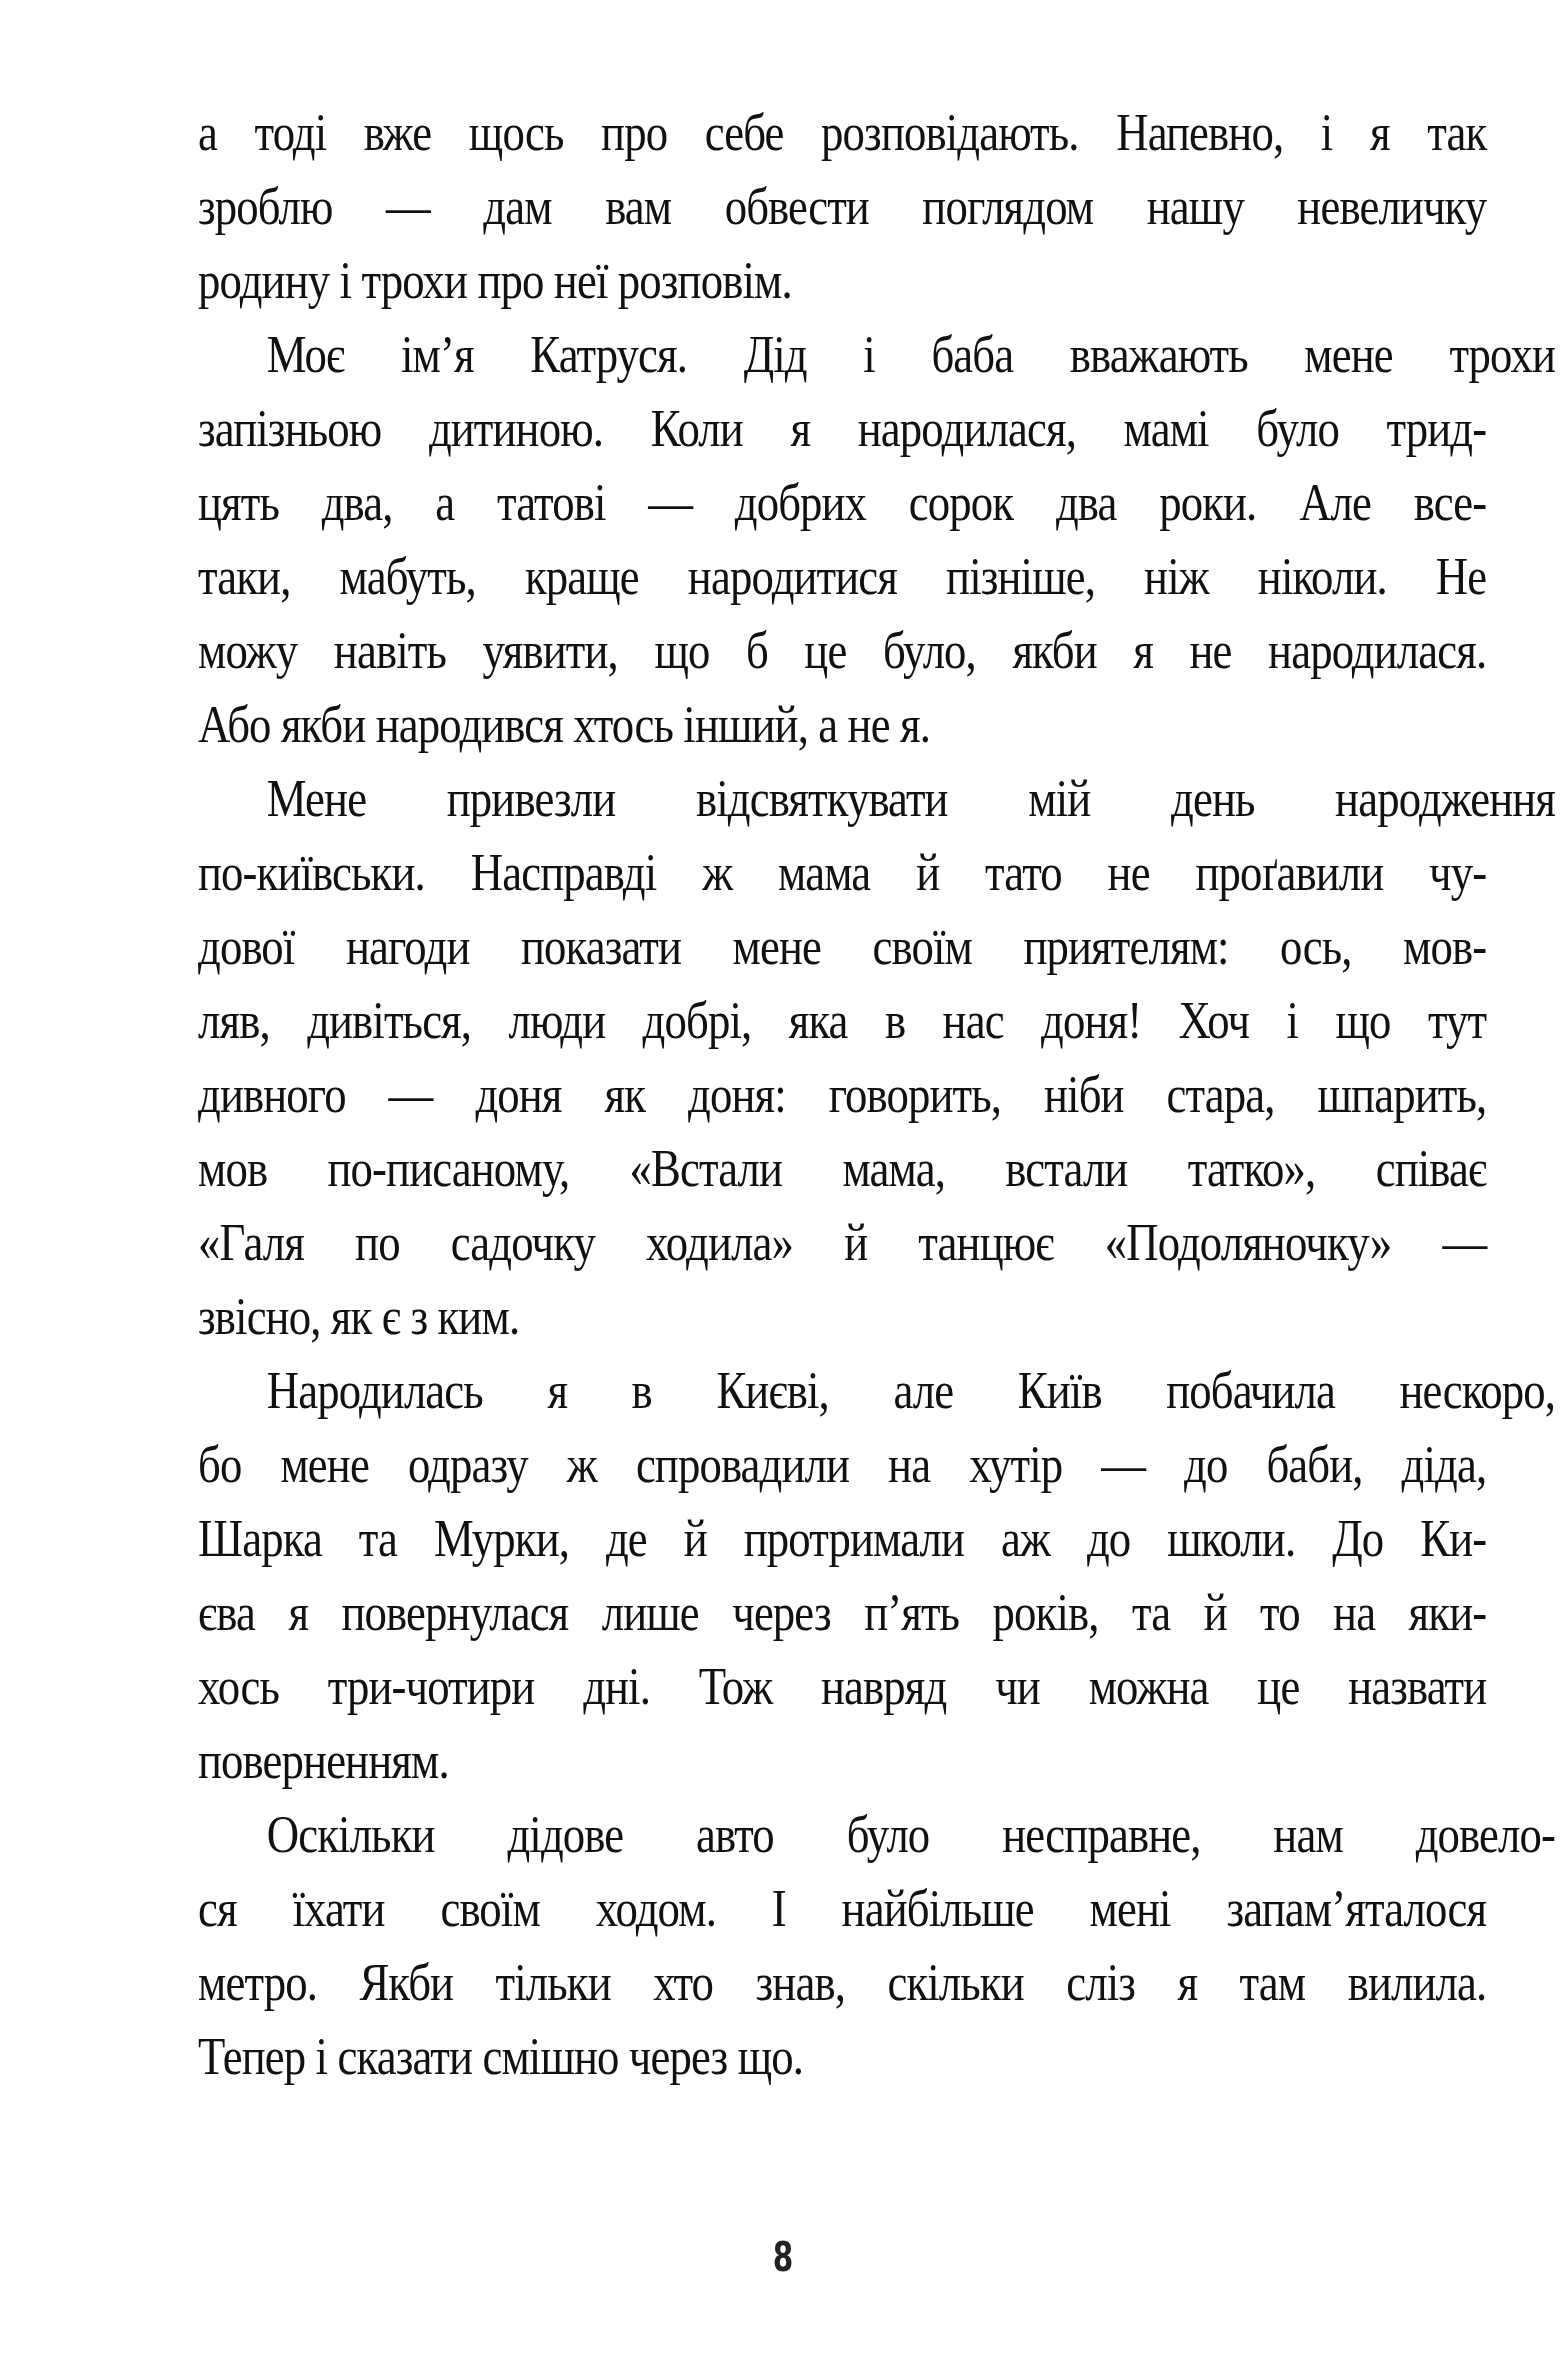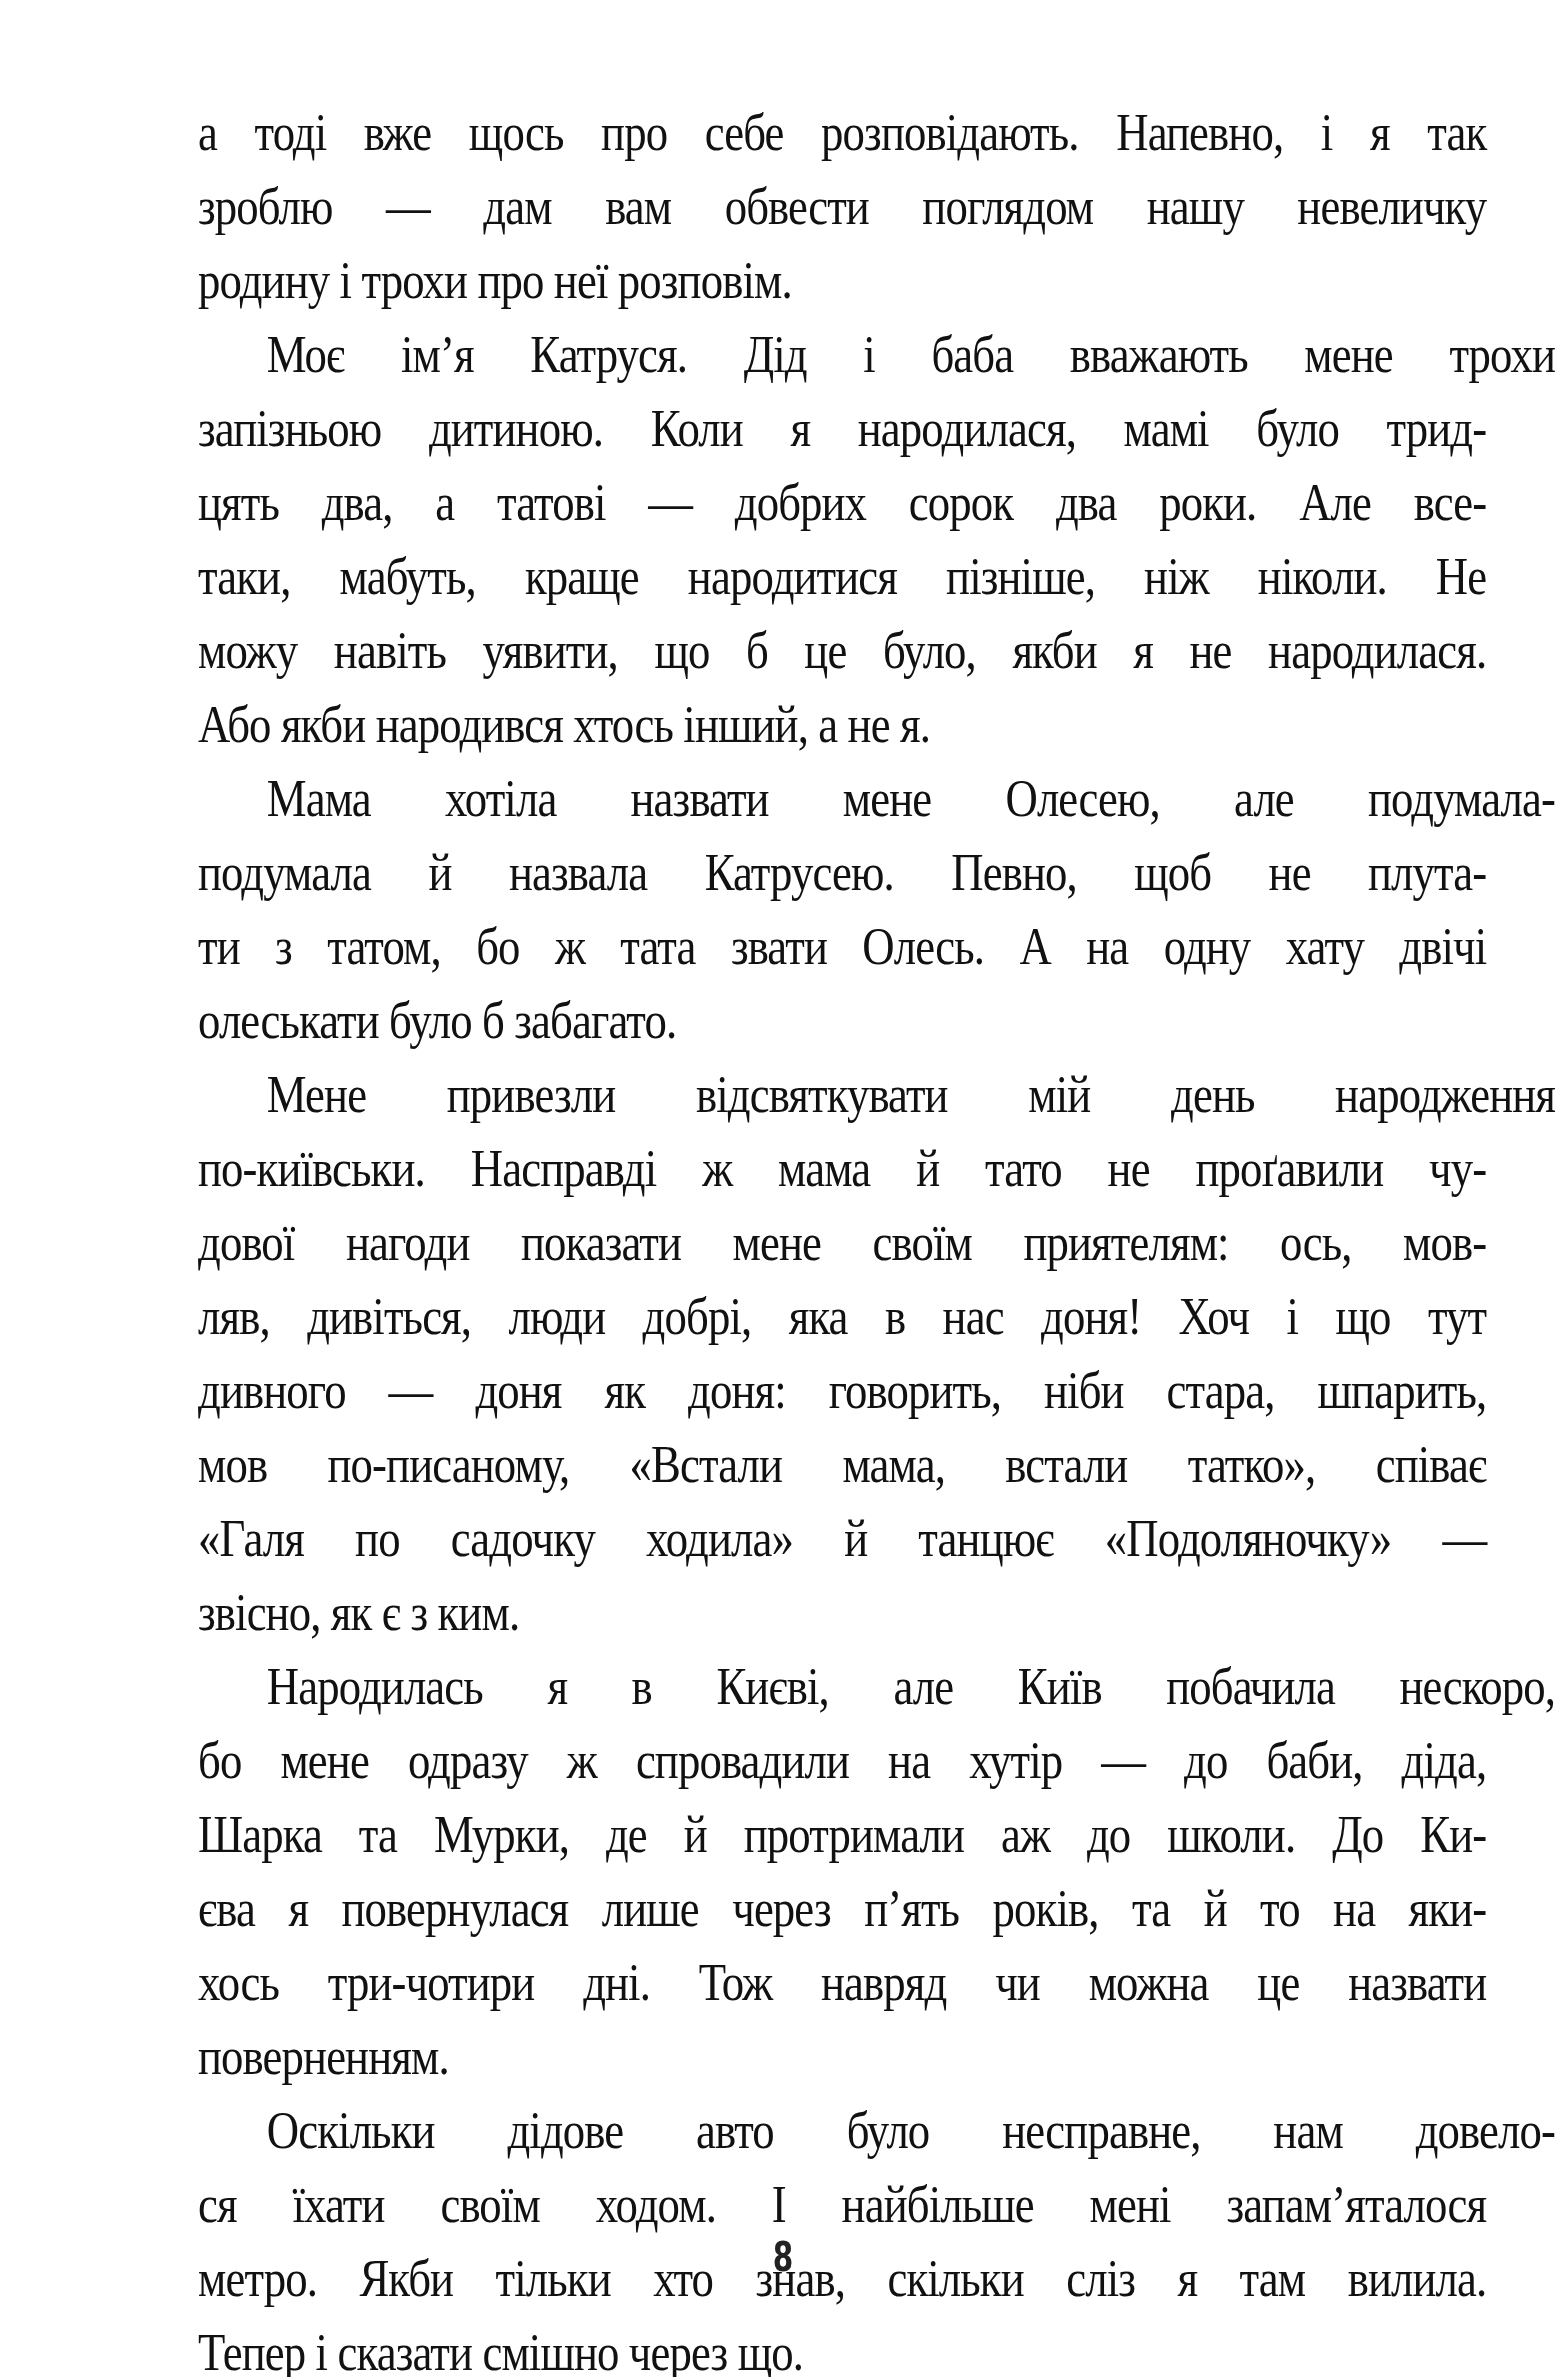--- a/index.html
+++ b/index.html
@@ -80,12 +80,6 @@
       <span class="line">Або якби народився хтось інший, а не я.</span>
     </div>
 
-    <div>
-      <span class="line indent justify">Мама хотіла назвати мене Олесею, але подумала-</span>
-      <span class="line justify">подумала й назвала Катрусею. Певно, щоб не плута-</span>
-      <span class="line justify">ти з татом, бо ж тата звати Олесь. А на одну хату двічі</span>
-      <span class="line">олеськати було б забагато.</span>
-    </div>
 
     <div>
       <span class="line indent justify">Мене привезли відсвяткувати мій день народження</span>

